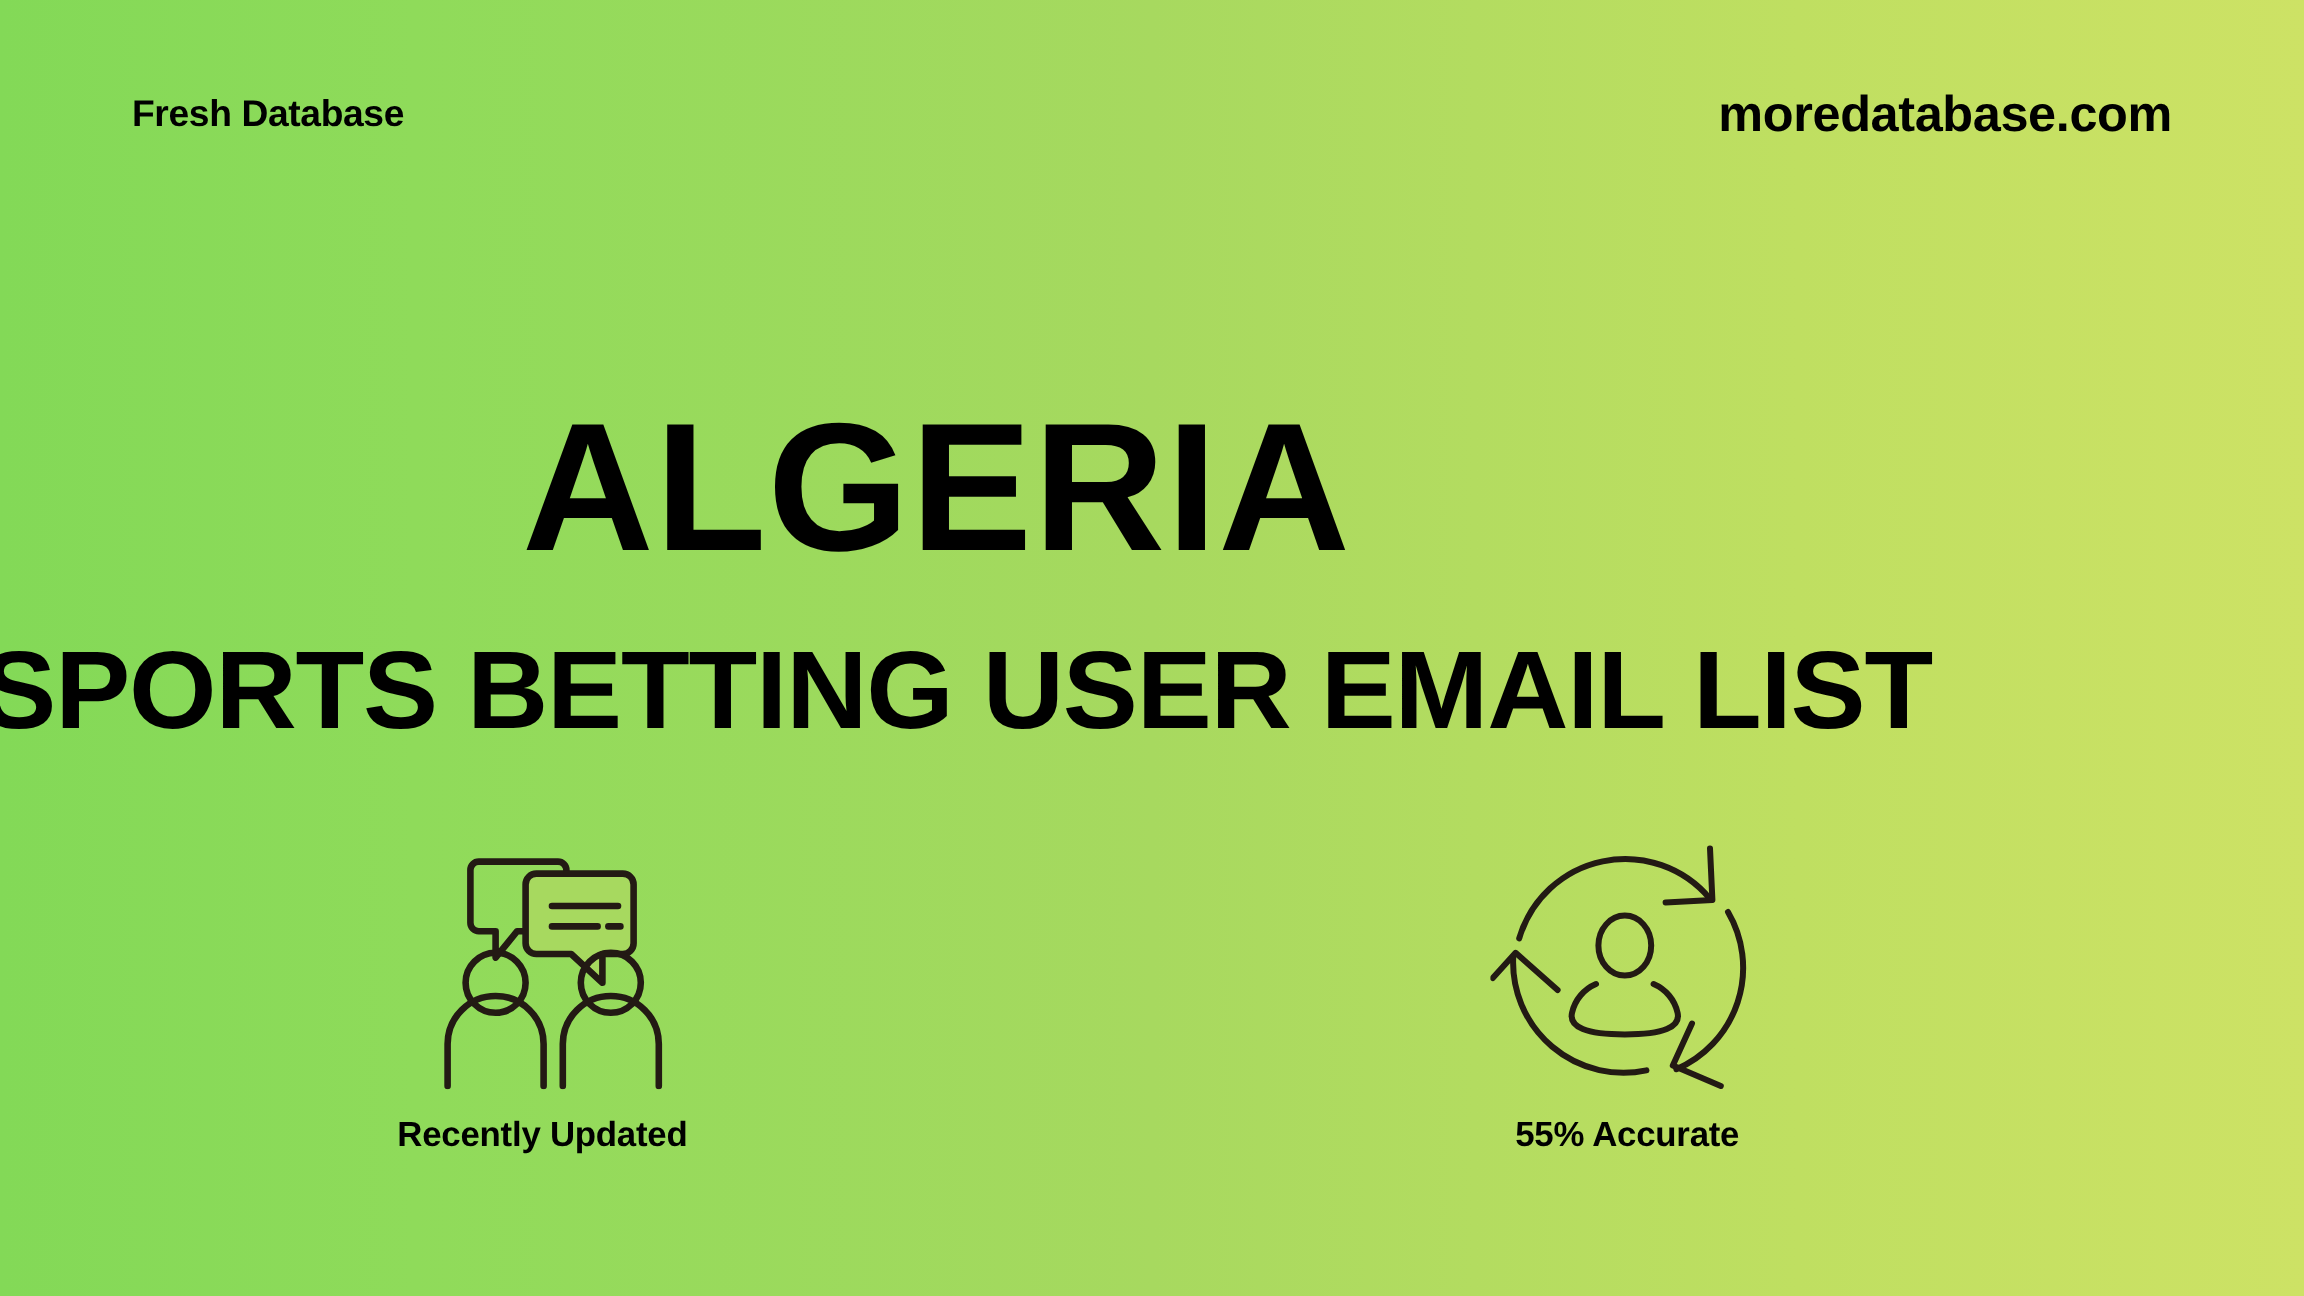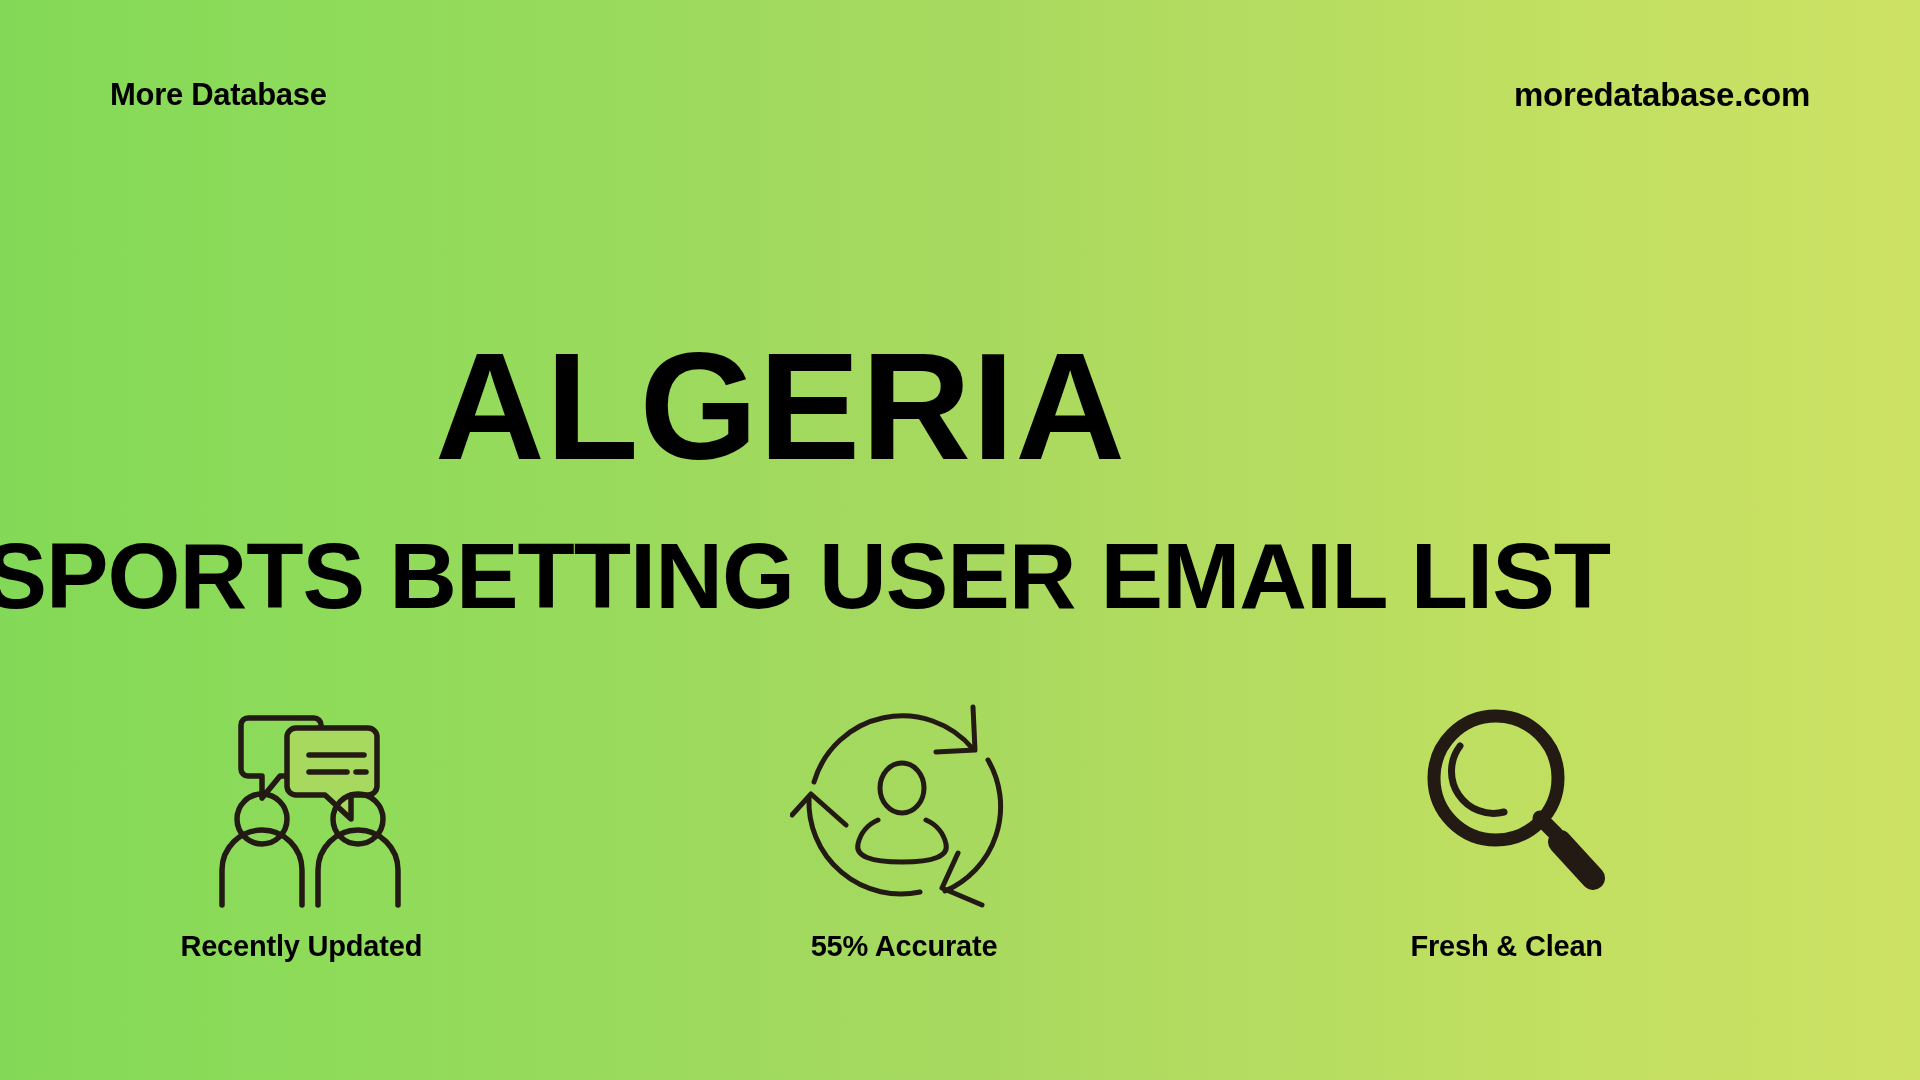--- a/index.html
+++ b/index.html
@@ -112,7 +112,7 @@
 <body>
 
 <div class="header">
-  <div class="brand-logo">More Database</div>
+  <div class="brand-logo">Fresh Database</div>
   <div class="site-url">moredatabase.com</div>
 </div>
 

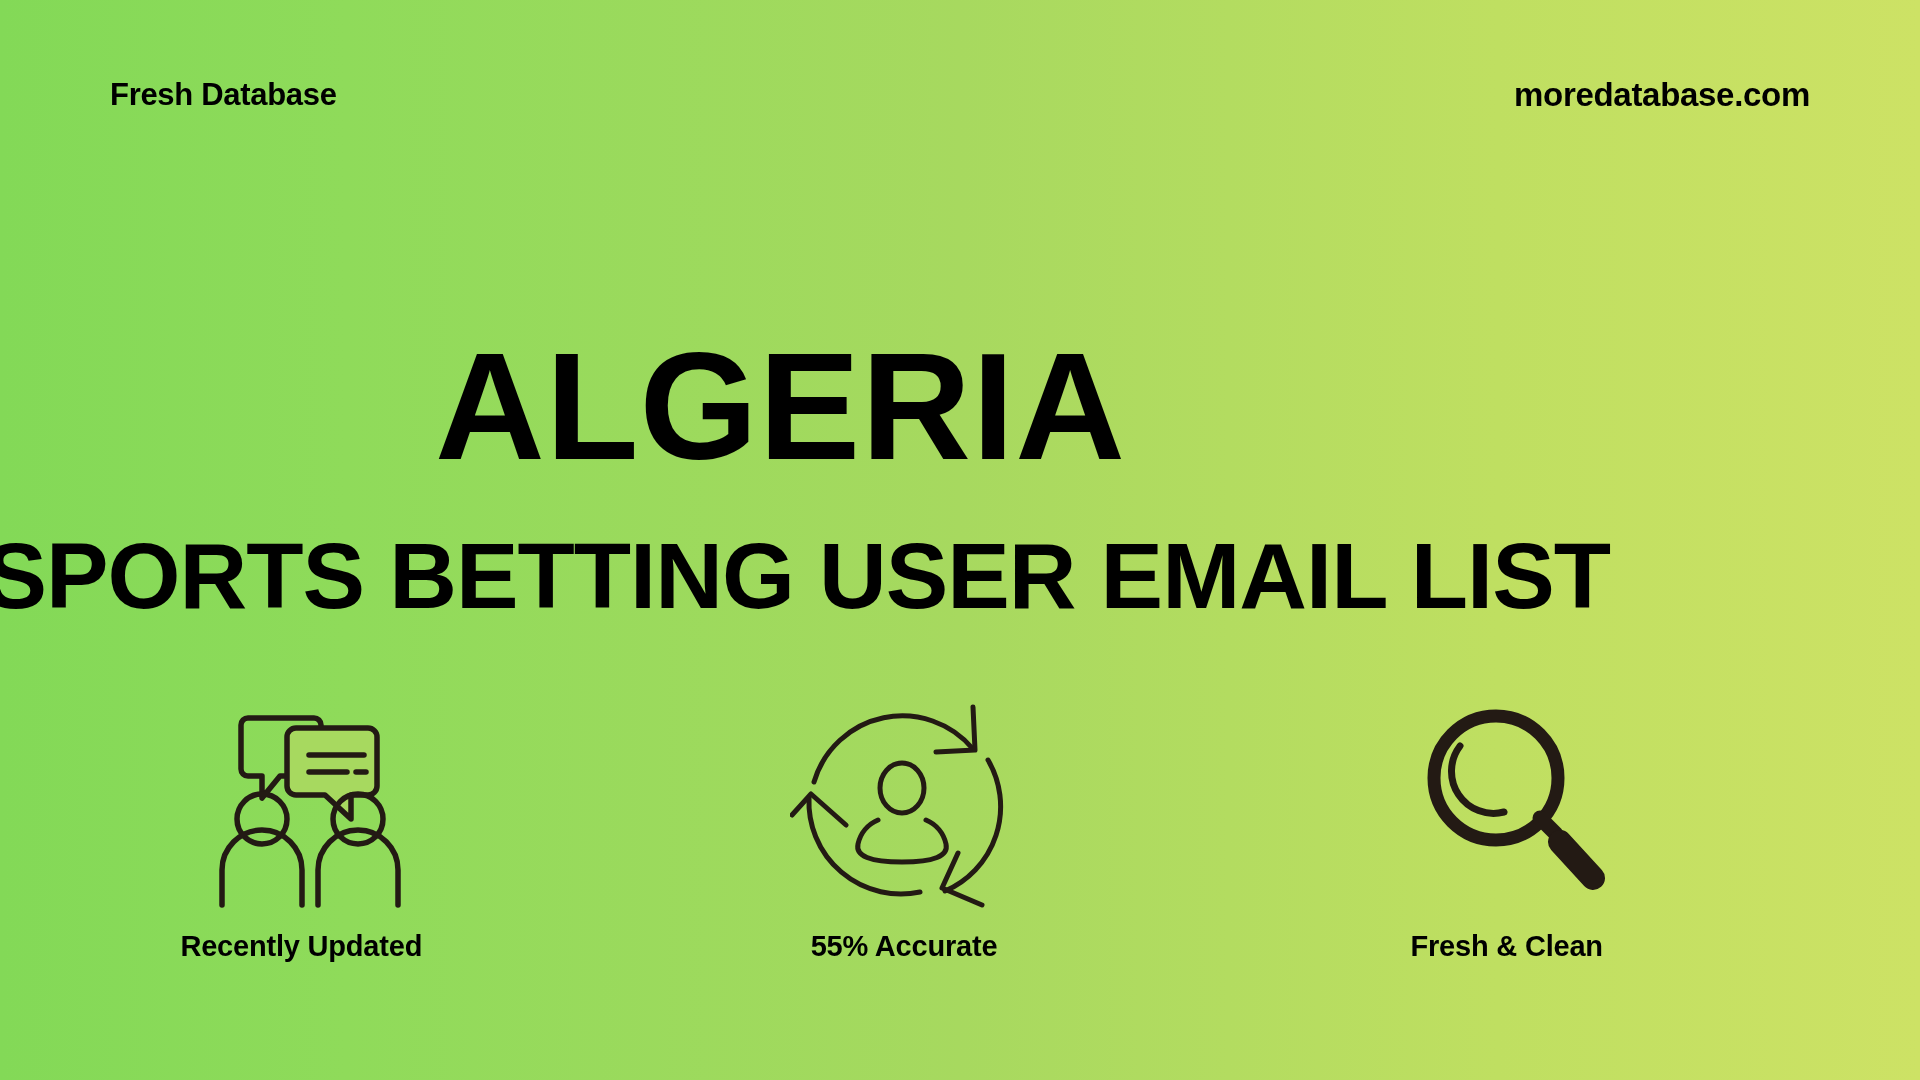--- a/index.html
+++ b/index.html
@@ -39,7 +39,7 @@
   }
 
   .site-url {
-    font-size: 33px;
+    font-size: 42px;
     font-weight: bold;
     letter-spacing: -0.3px;
     white-space: nowrap;

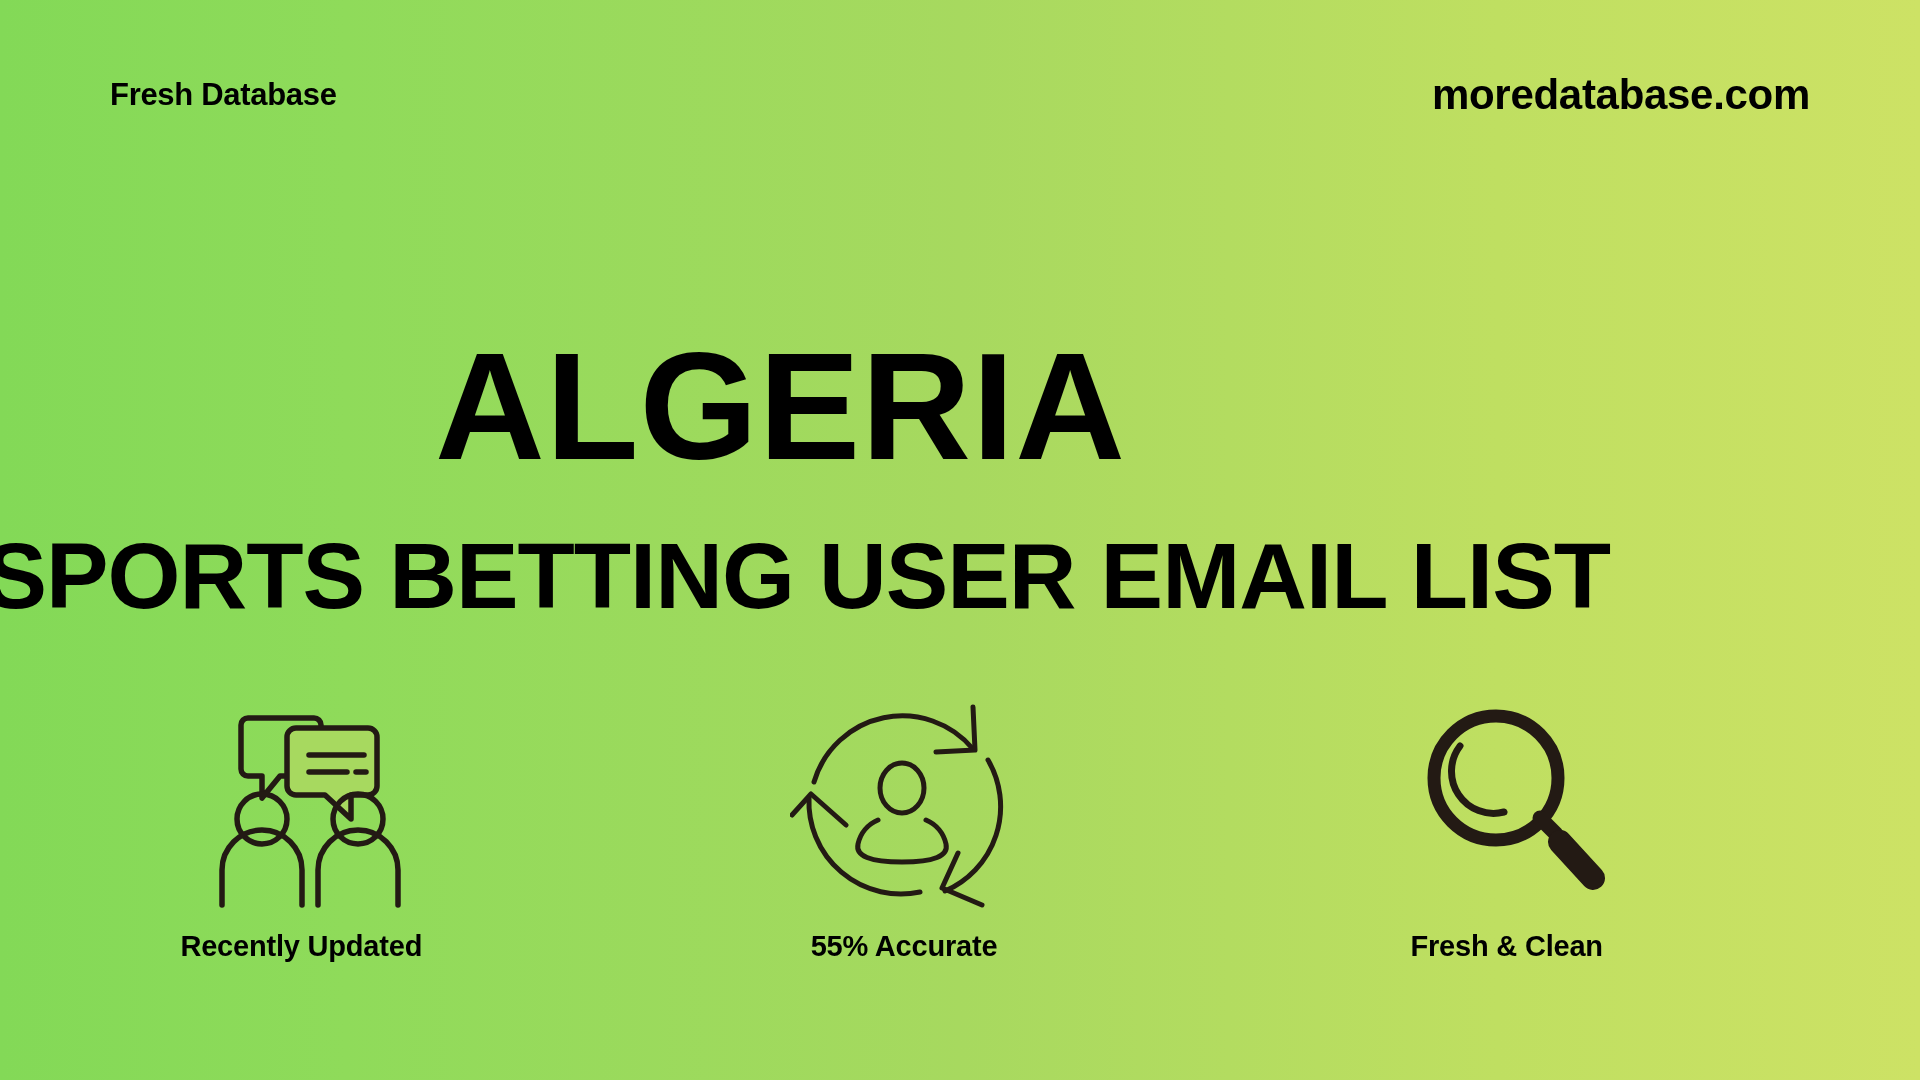--- a/index.html
+++ b/index.html
@@ -166,21 +166,6 @@
     <div class="feature-label">55% Accurate</div>
   </div>
 
-  <div class="feature">
-    <div class="feature-icon f-search">
-      <svg width="190" height="200" viewBox="0 0 190 200" fill="none" stroke="#231a14" stroke-linecap="round" stroke-linejoin="round">
-
-        <circle cx="78" cy="78" r="62" stroke-width="13"></circle>
-
-        <path d="M42 46 a42 42 0 0 0 44 66" stroke-width="7"></path>
-
-        <path d="M122 118 l16 16" stroke-width="15"></path>
-
-        <path d="M142 142 l33 36" stroke-width="24"></path>
-      </svg>
-    </div>
-    <div class="feature-label">Fresh &amp; Clean</div>
-  </div>
 
 </div>
 

